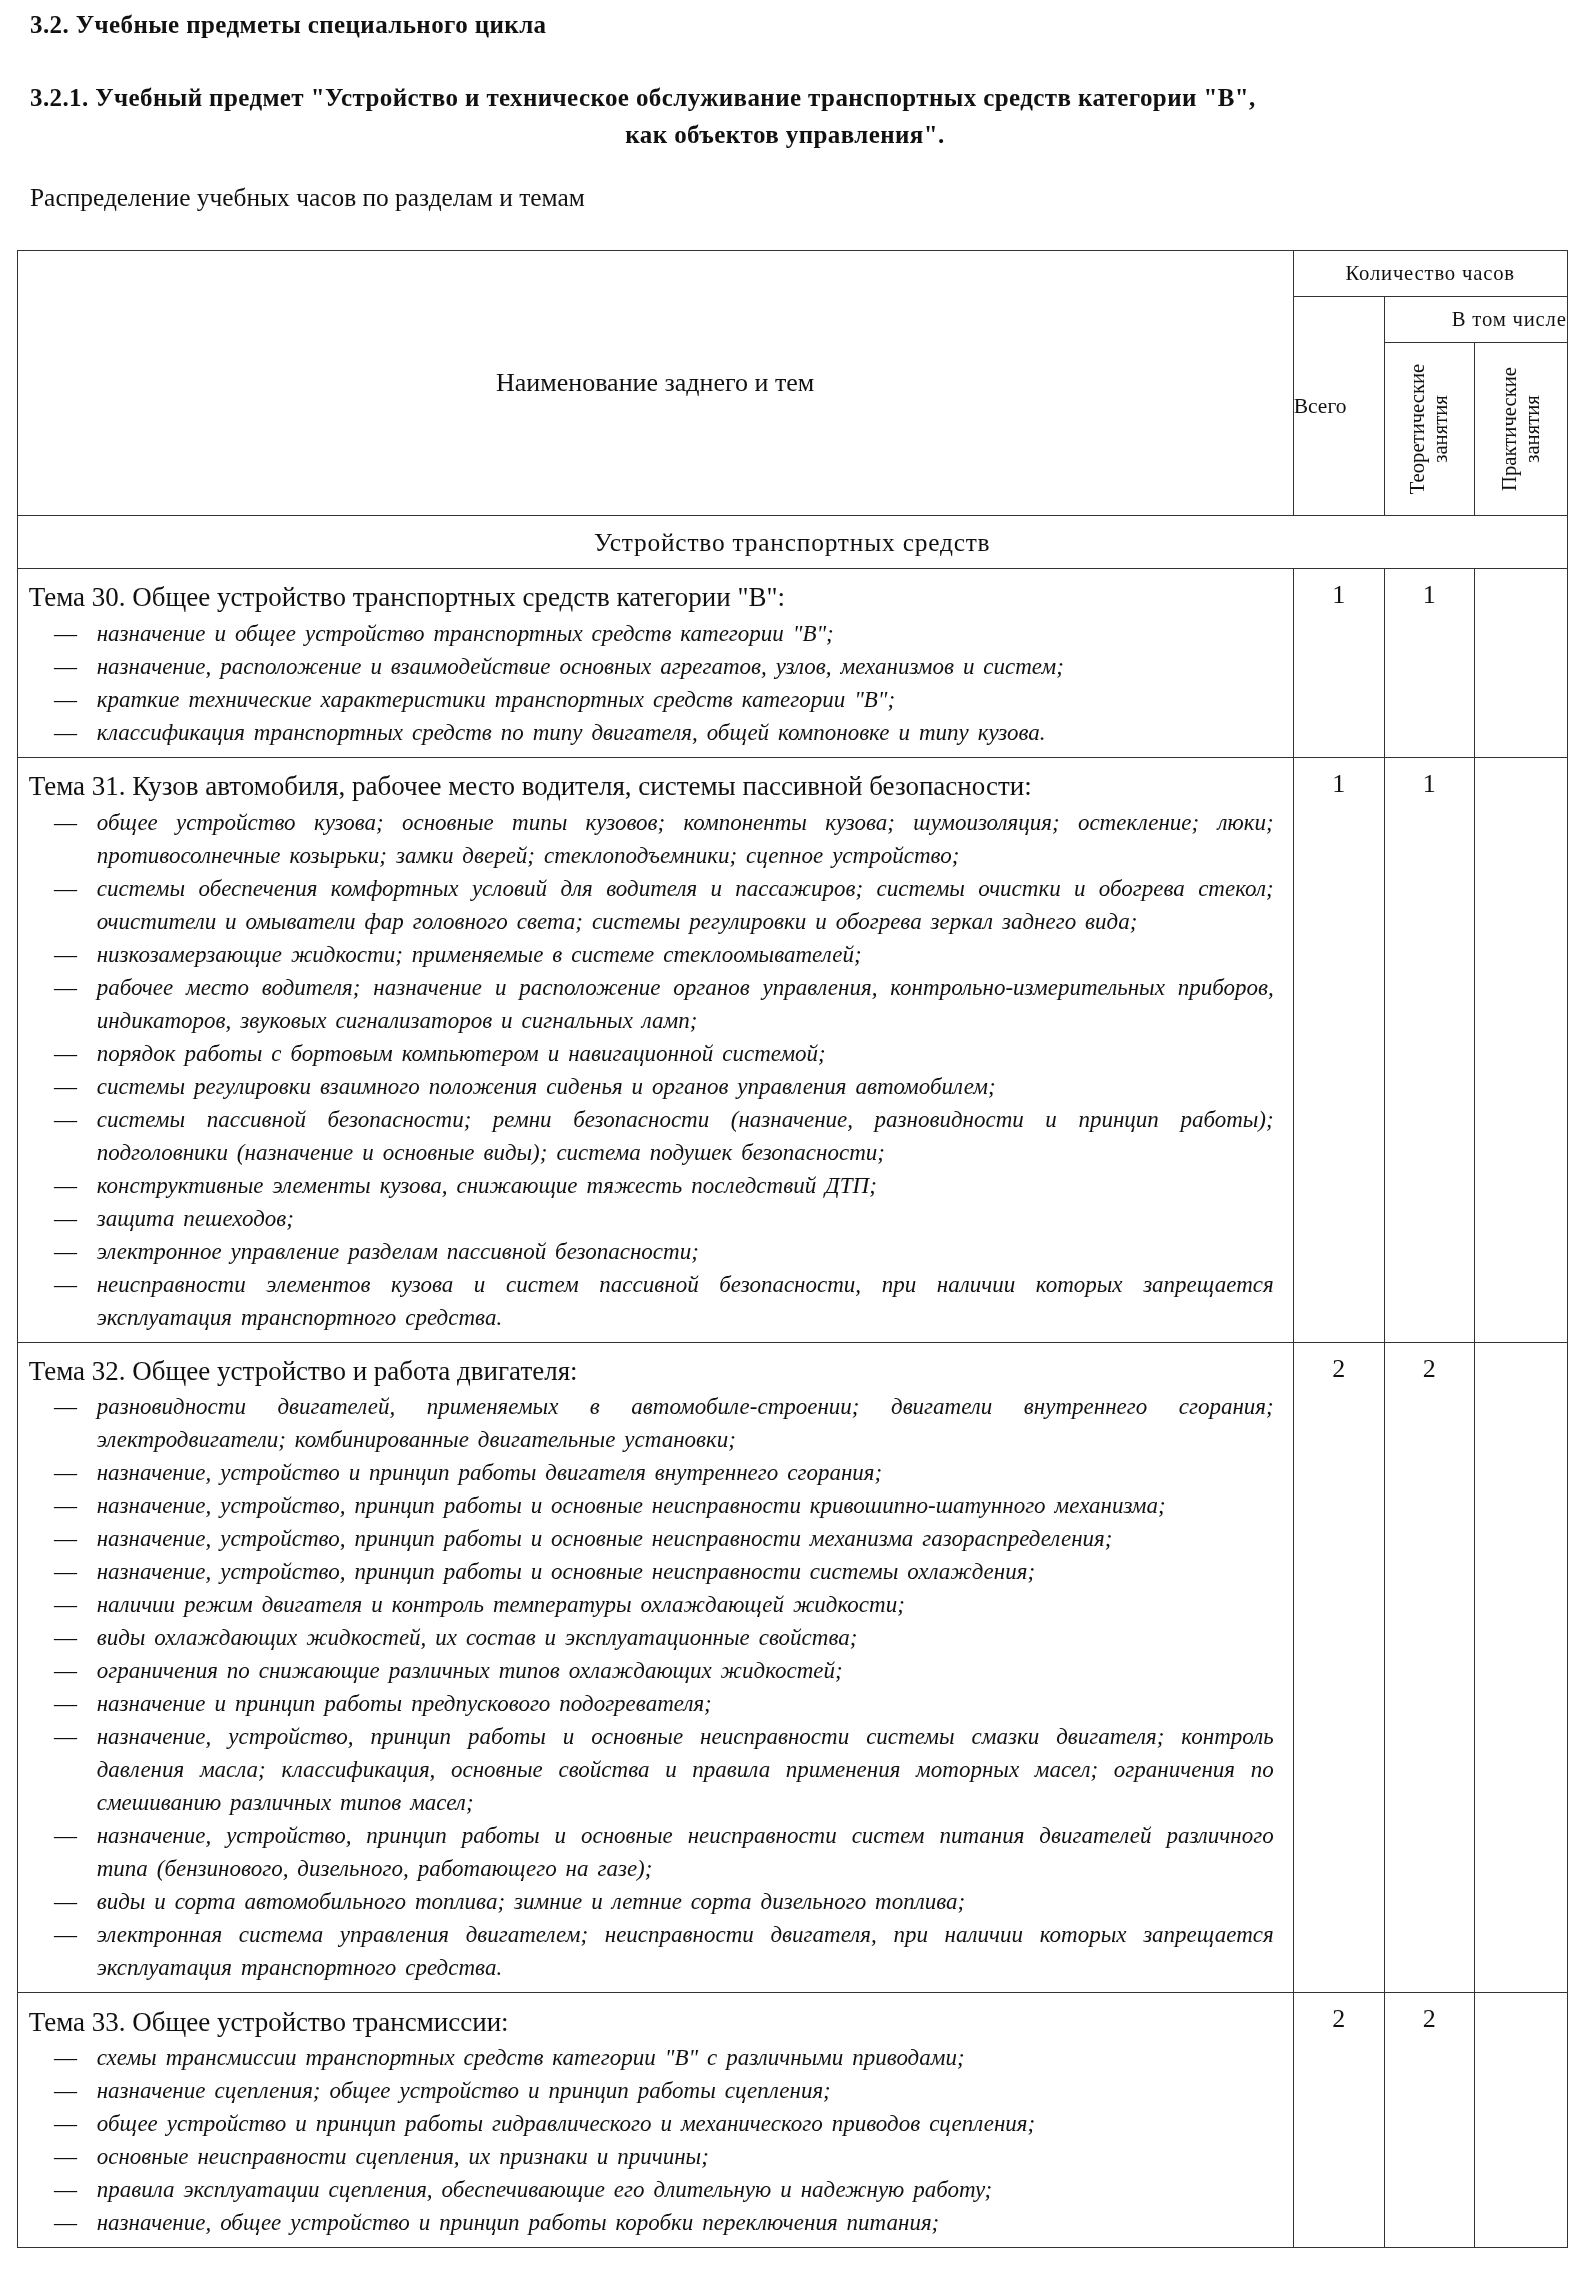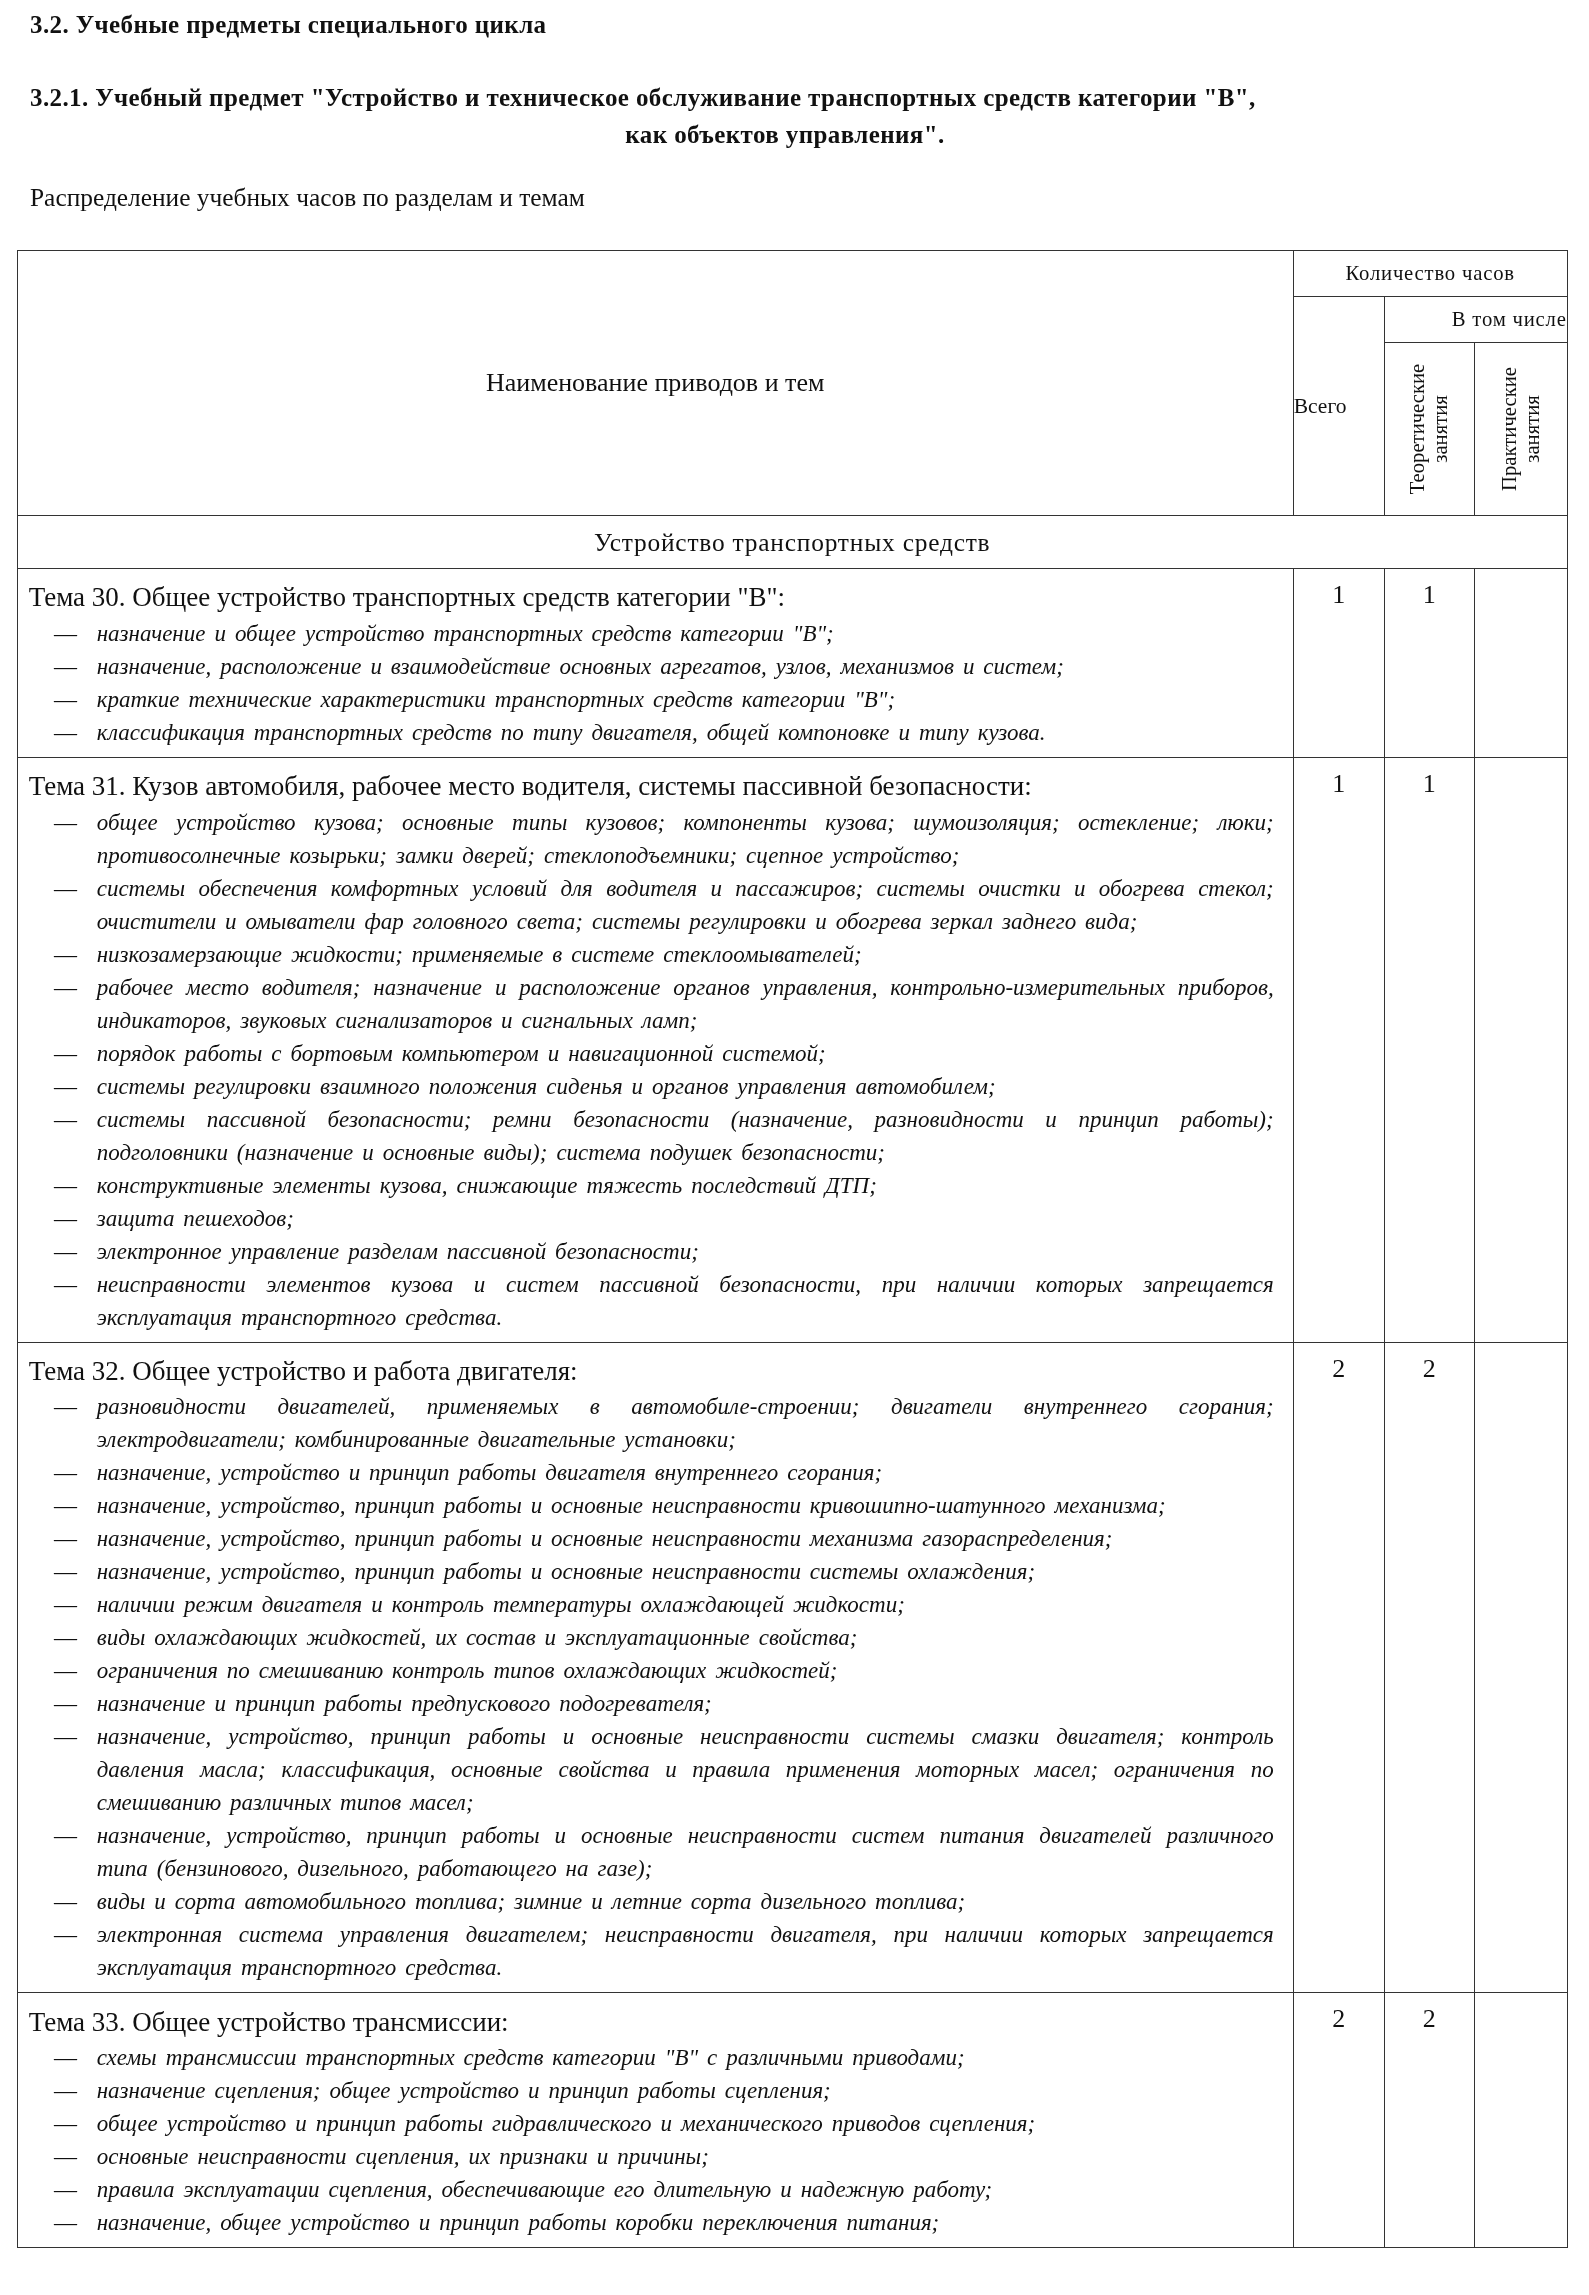--- a/index.html
+++ b/index.html
@@ -80,7 +80,7 @@
   </colgroup>
   <thead>
     <tr>
-      <th class="hdr-name" rowspan="3">Наименование приводов и тем</th>
+      <th class="hdr-name" rowspan="3">Наименование заднего и тем</th>
       <th class="hdr-qty" colspan="3">Количество часов</th>
     </tr>
     <tr>

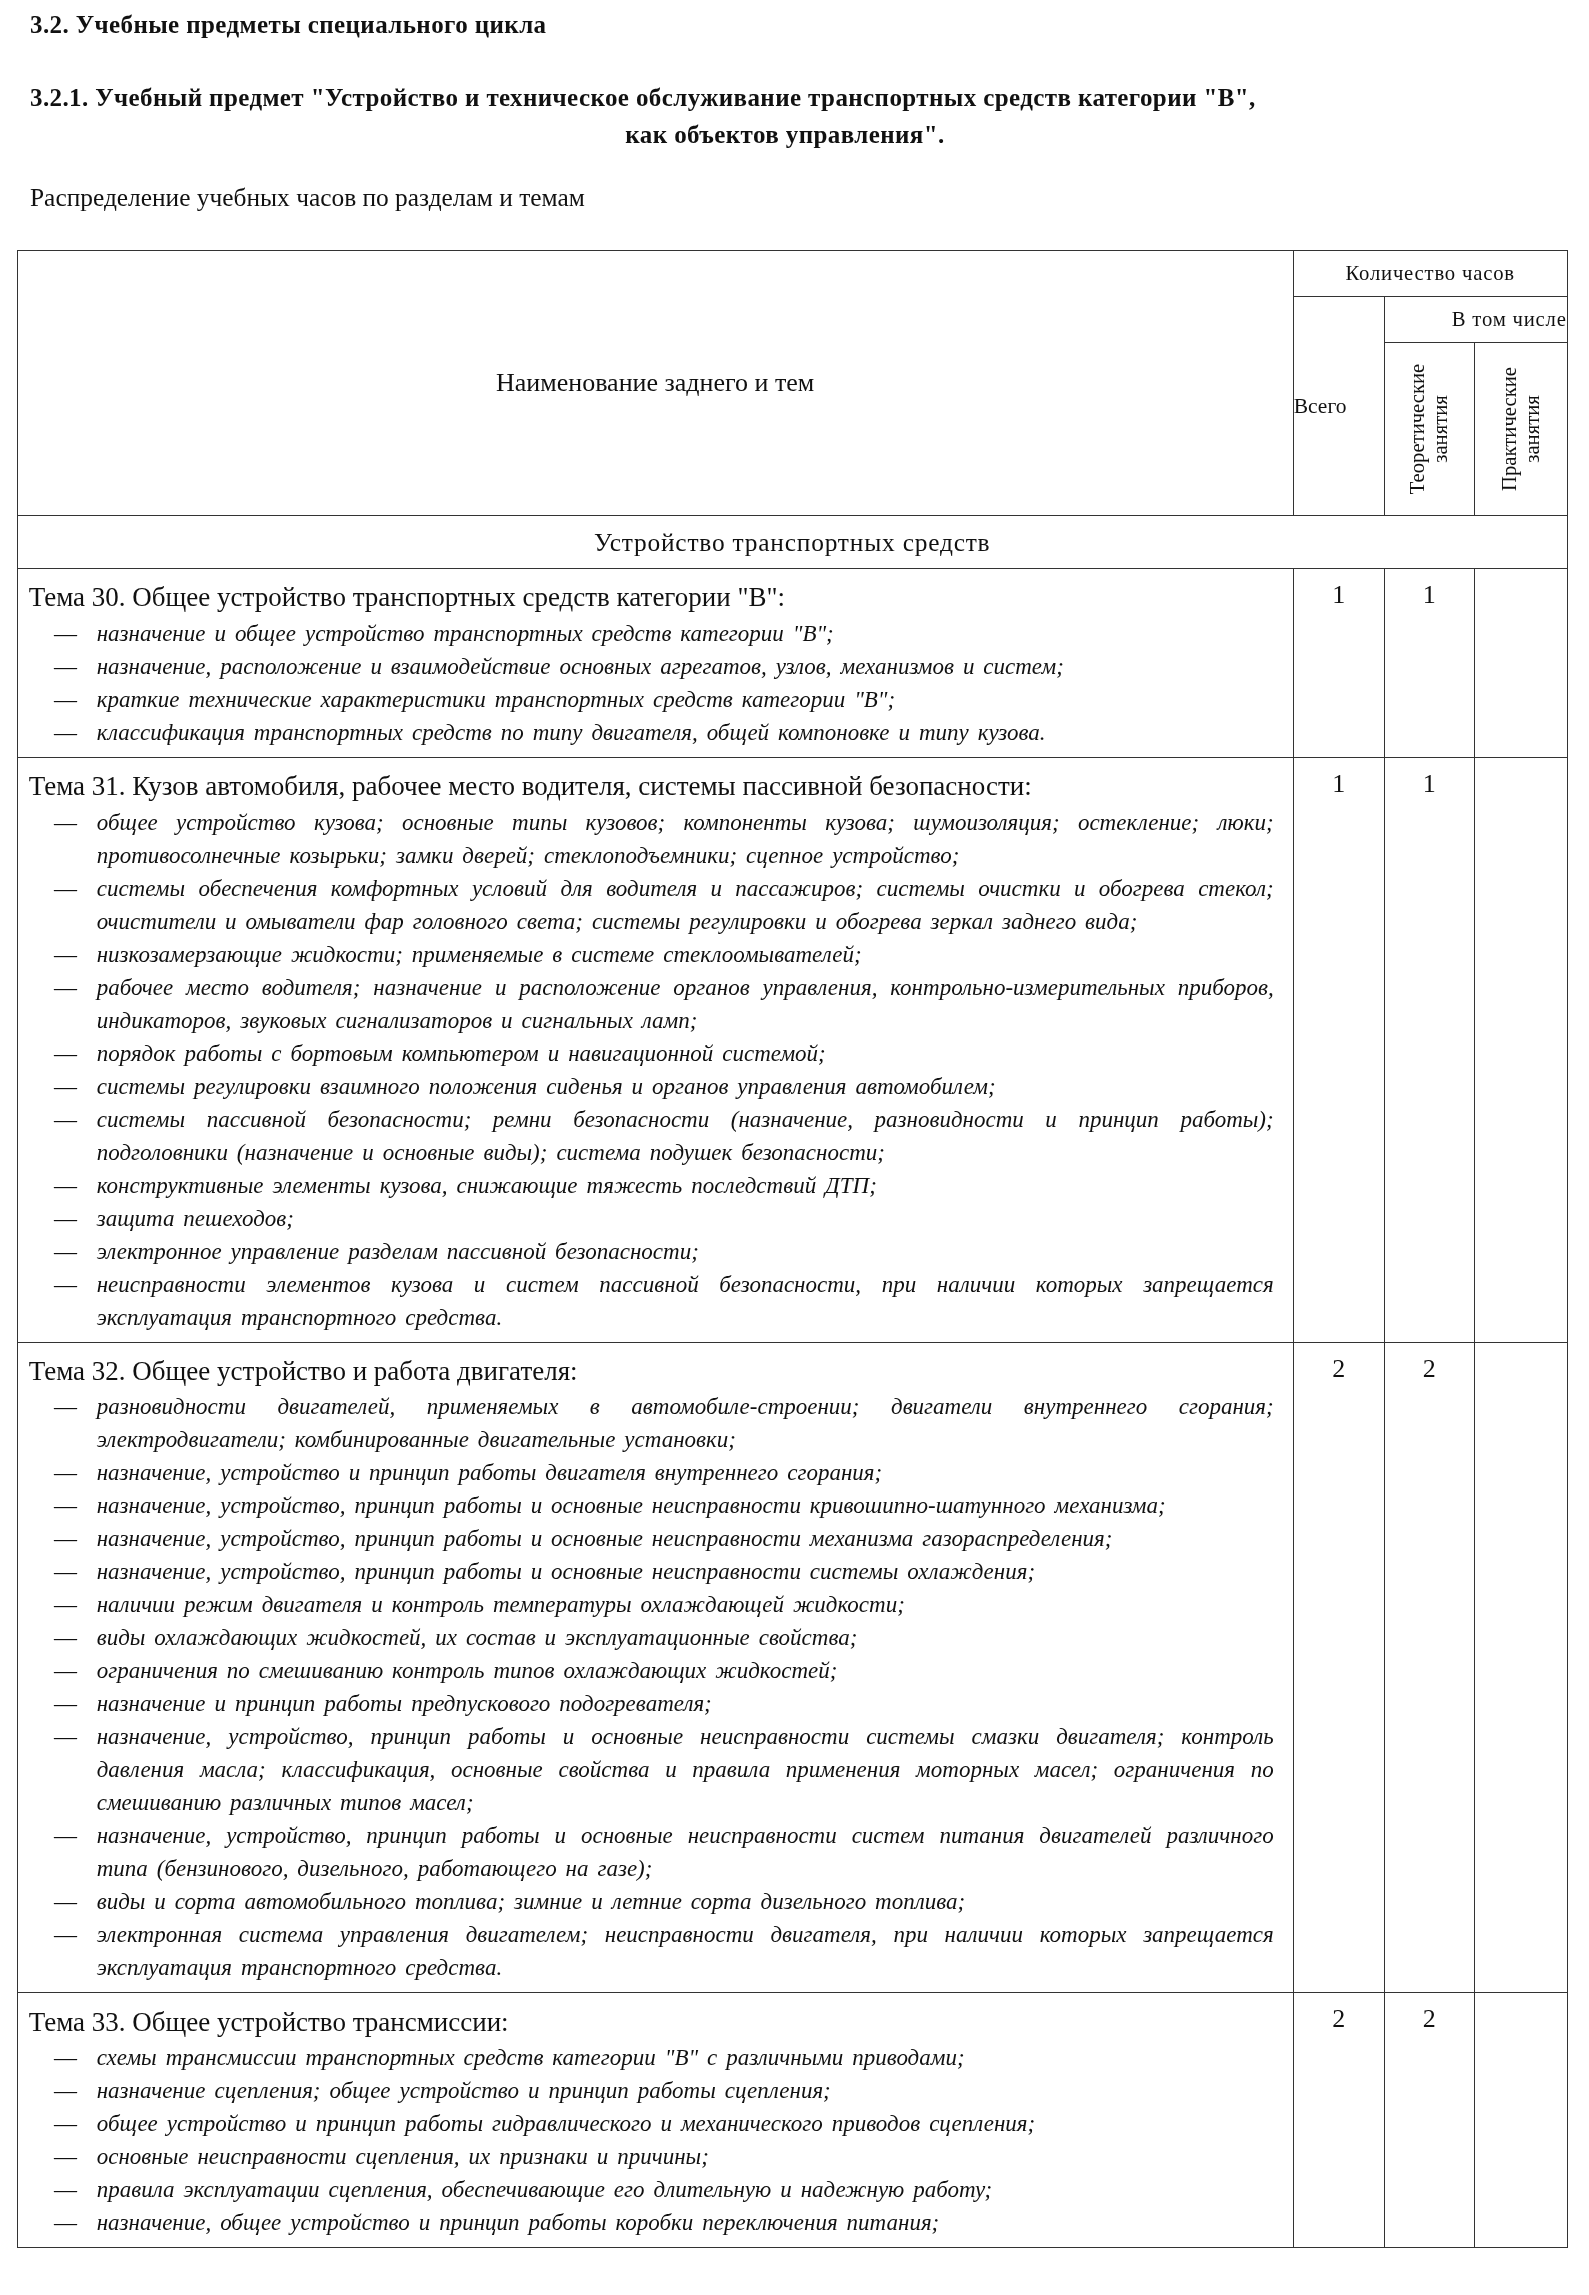--- a/index.html
+++ b/index.html
@@ -152,7 +152,7 @@
             <li><span class="dash">—</span><span>назначение, устройство, принцип работы и основные неисправности системы охлаждения;</span></li>
             <li><span class="dash">—</span><span>наличии режим двигателя и контроль температуры охлаждающей жидкости;</span></li>
             <li><span class="dash">—</span><span>виды охлаждающих жидкостей, их состав и эксплуатационные свойства;</span></li>
-            <li><span class="dash">—</span><span>ограничения по смешиванию контроль типов охлаждающих жидкостей;</span></li>
+            <li><span class="dash">—</span><span>ограничения по снижающие различных типов охлаждающих жидкостей;</span></li>
             <li><span class="dash">—</span><span>назначение и принцип работы предпускового подогревателя;</span></li>
             <li><span class="dash">—</span><span>назначение, устройство, принцип работы и основные неисправности системы смазки двигателя; контроль давления масла; классификация, основные свойства и правила применения моторных масел; ограничения по смешиванию различных типов масел;</span></li>
             <li><span class="dash">—</span><span>назначение, устройство, принцип работы и основные неисправности систем питания двигателей различного типа (бензинового, дизельного, работающего на газе);</span></li>

